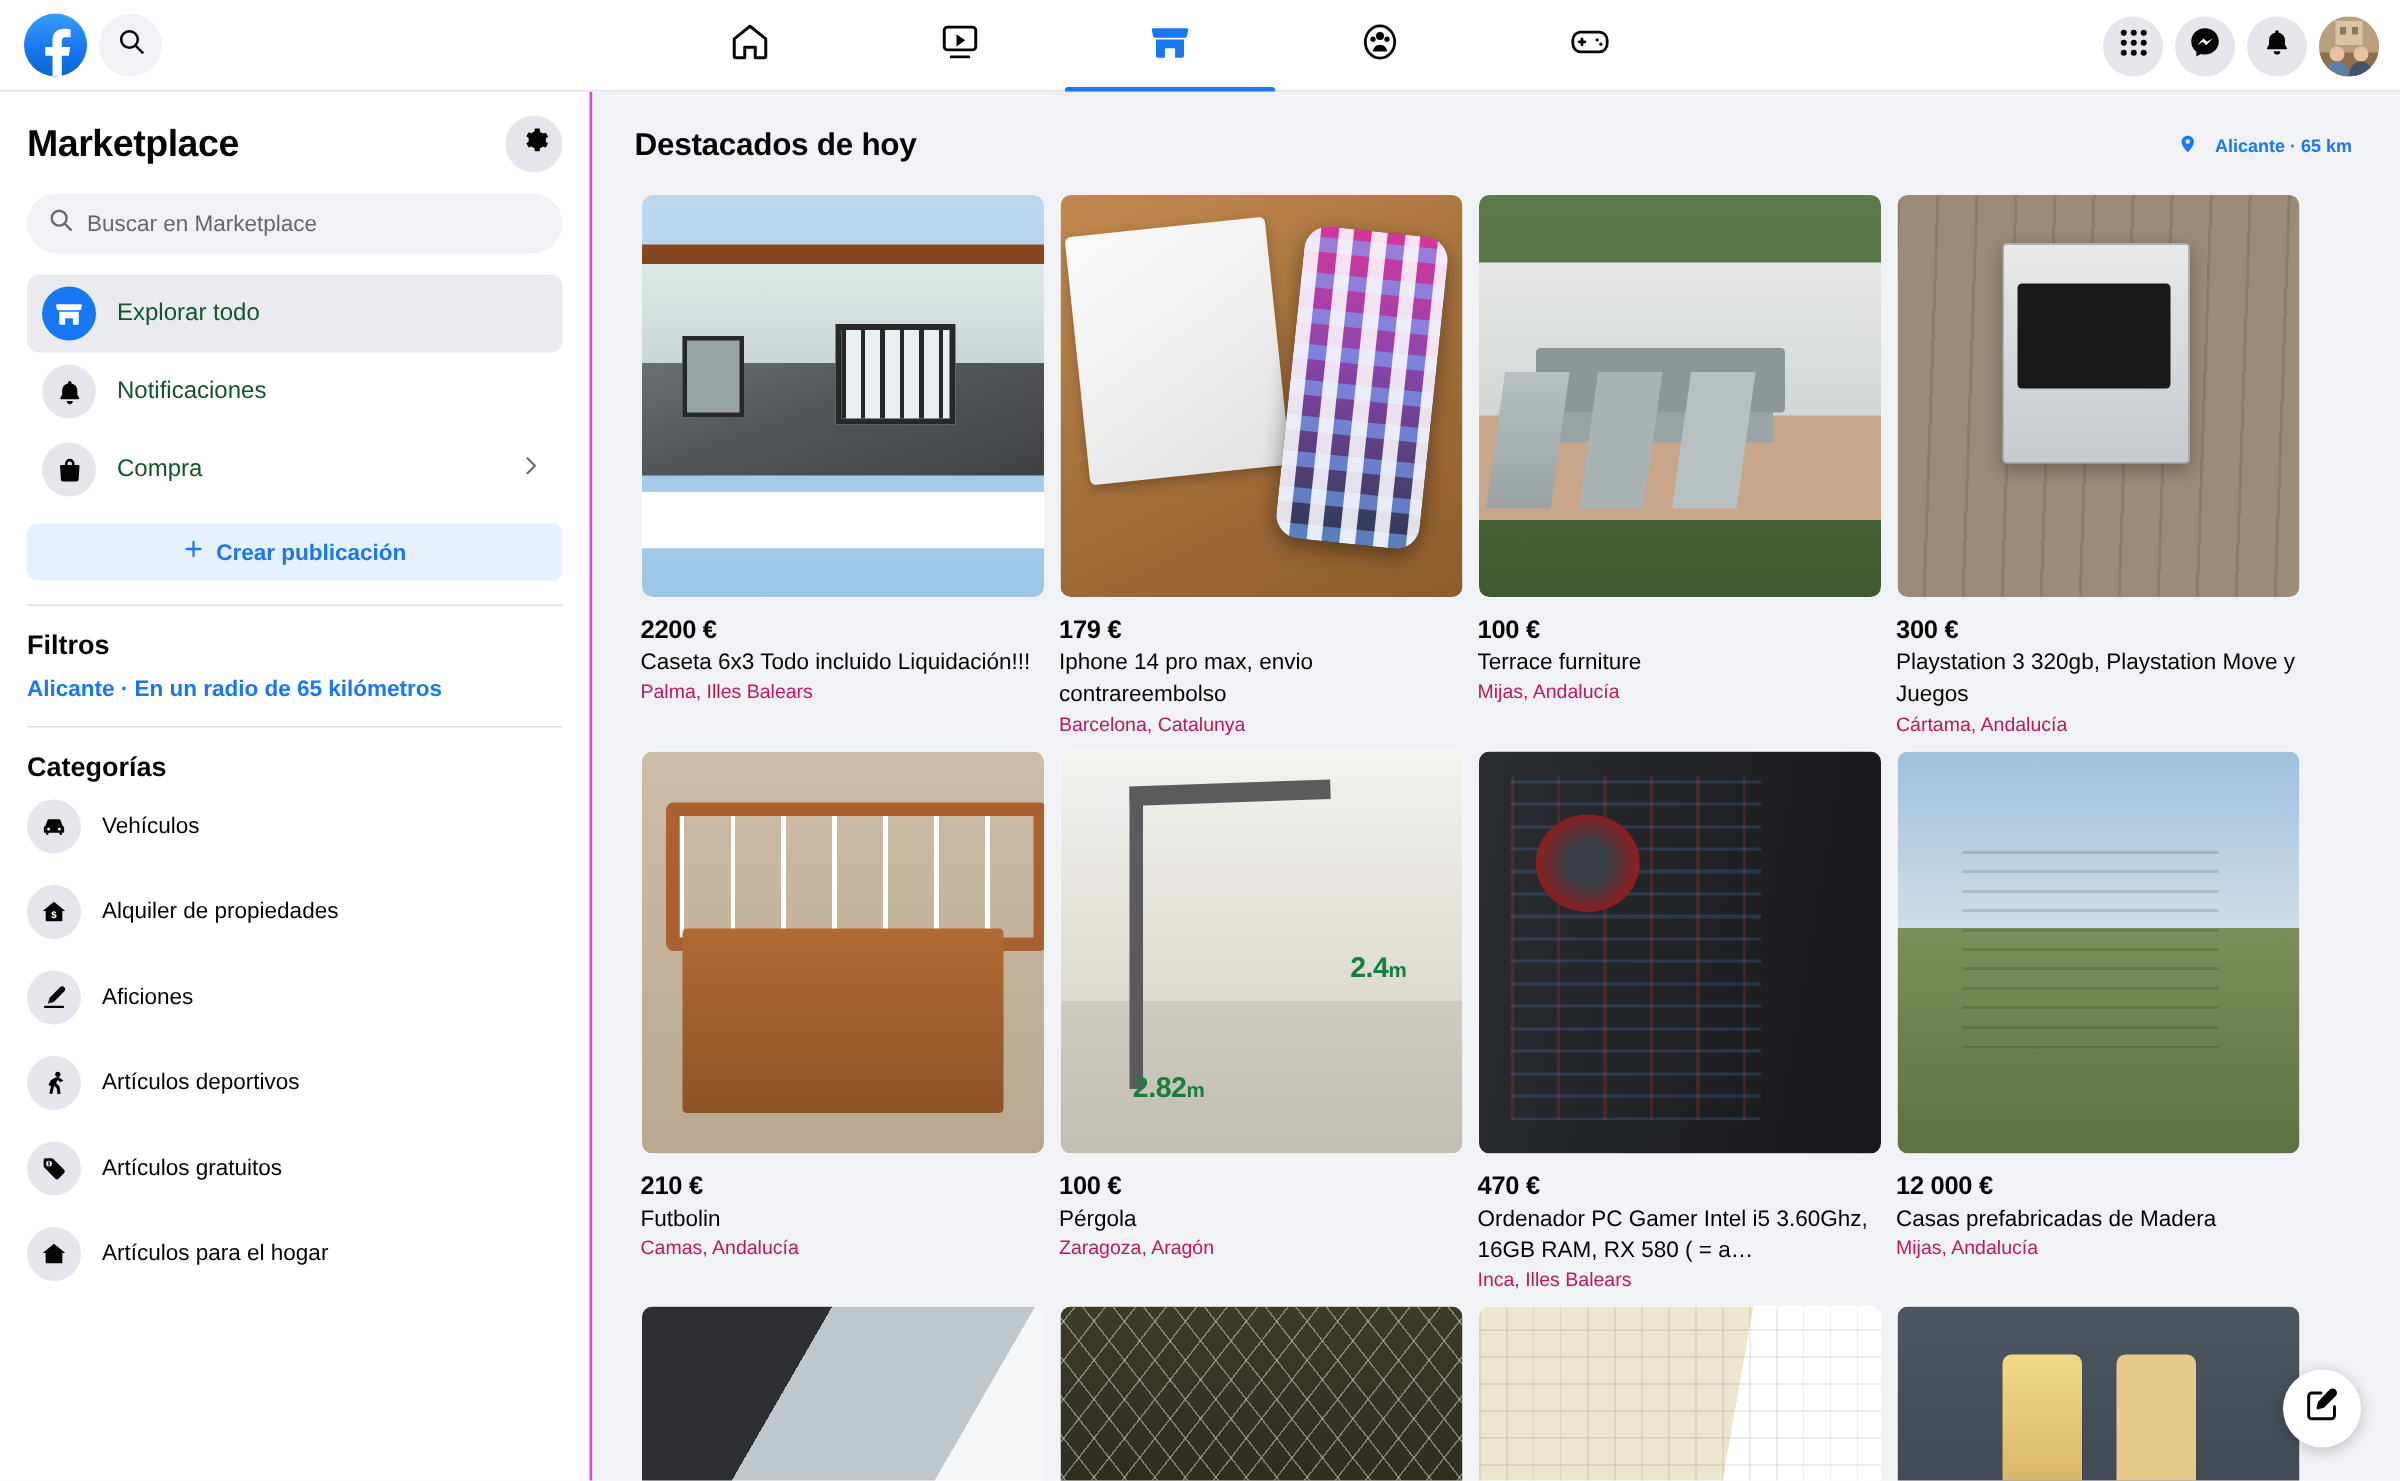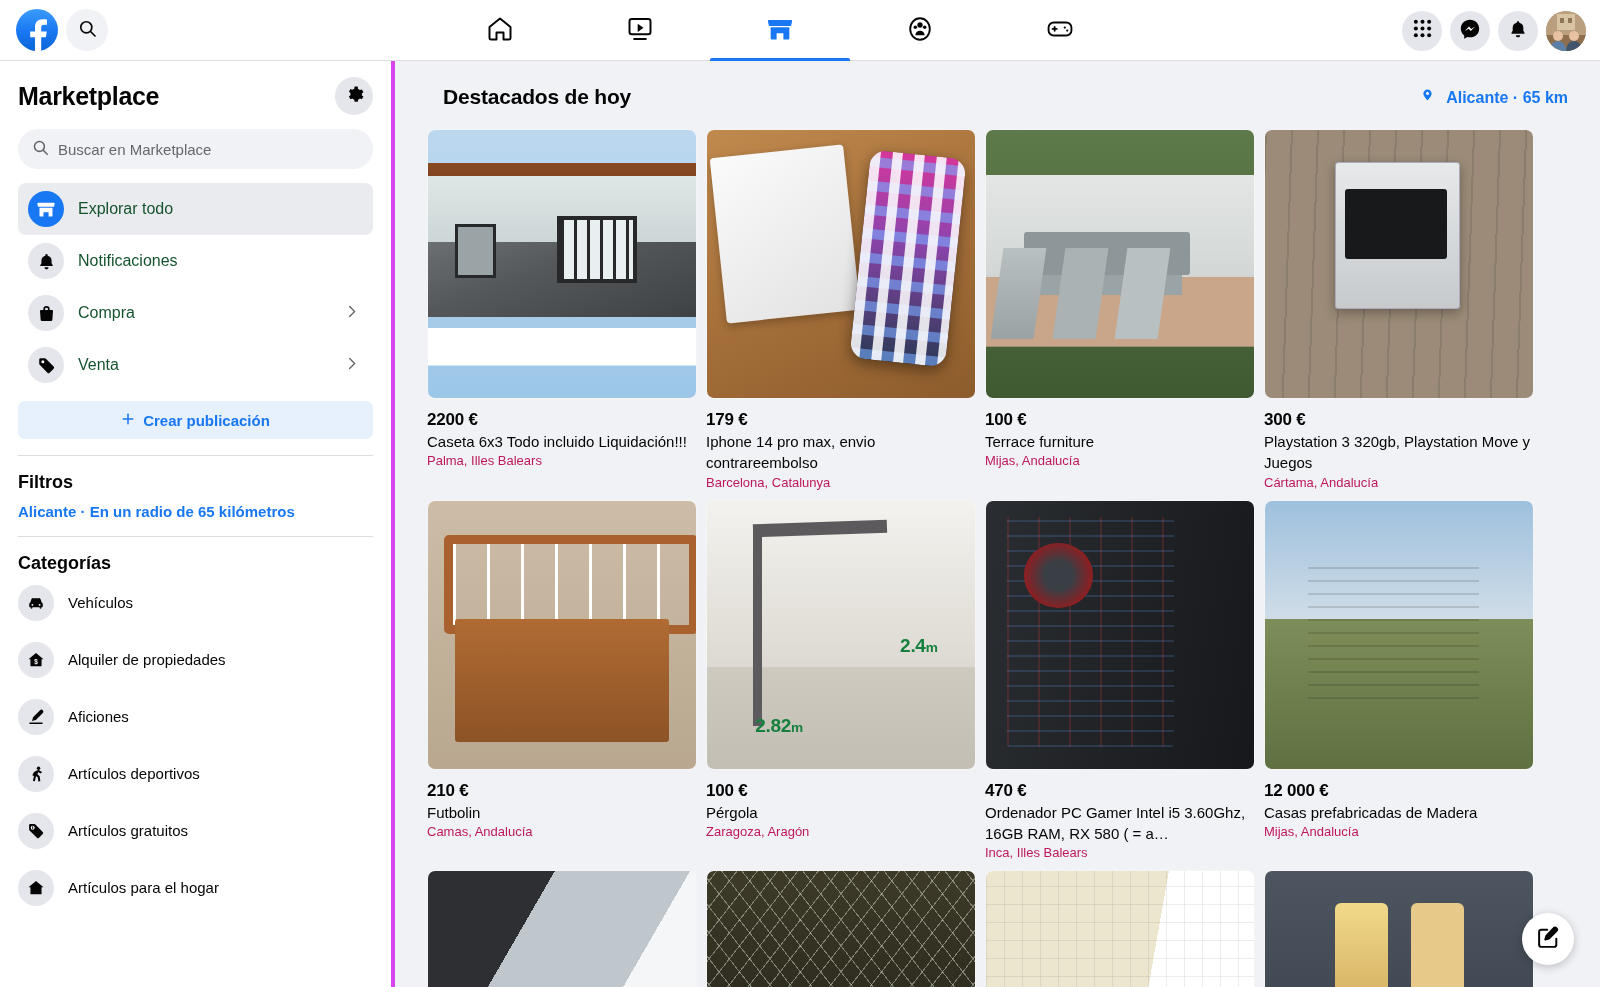--- a/index.html
+++ b/index.html
@@ -48,7 +48,7 @@
     position: absolute; top: 61px; left: 0;
     width: 395px; height: 926px;
     background: #ffffff;
-    border-right: 4px solid #d946ef;
+    border-right: 2px solid #d946ef;
     overflow: hidden;
     padding: 0 18px;
   }

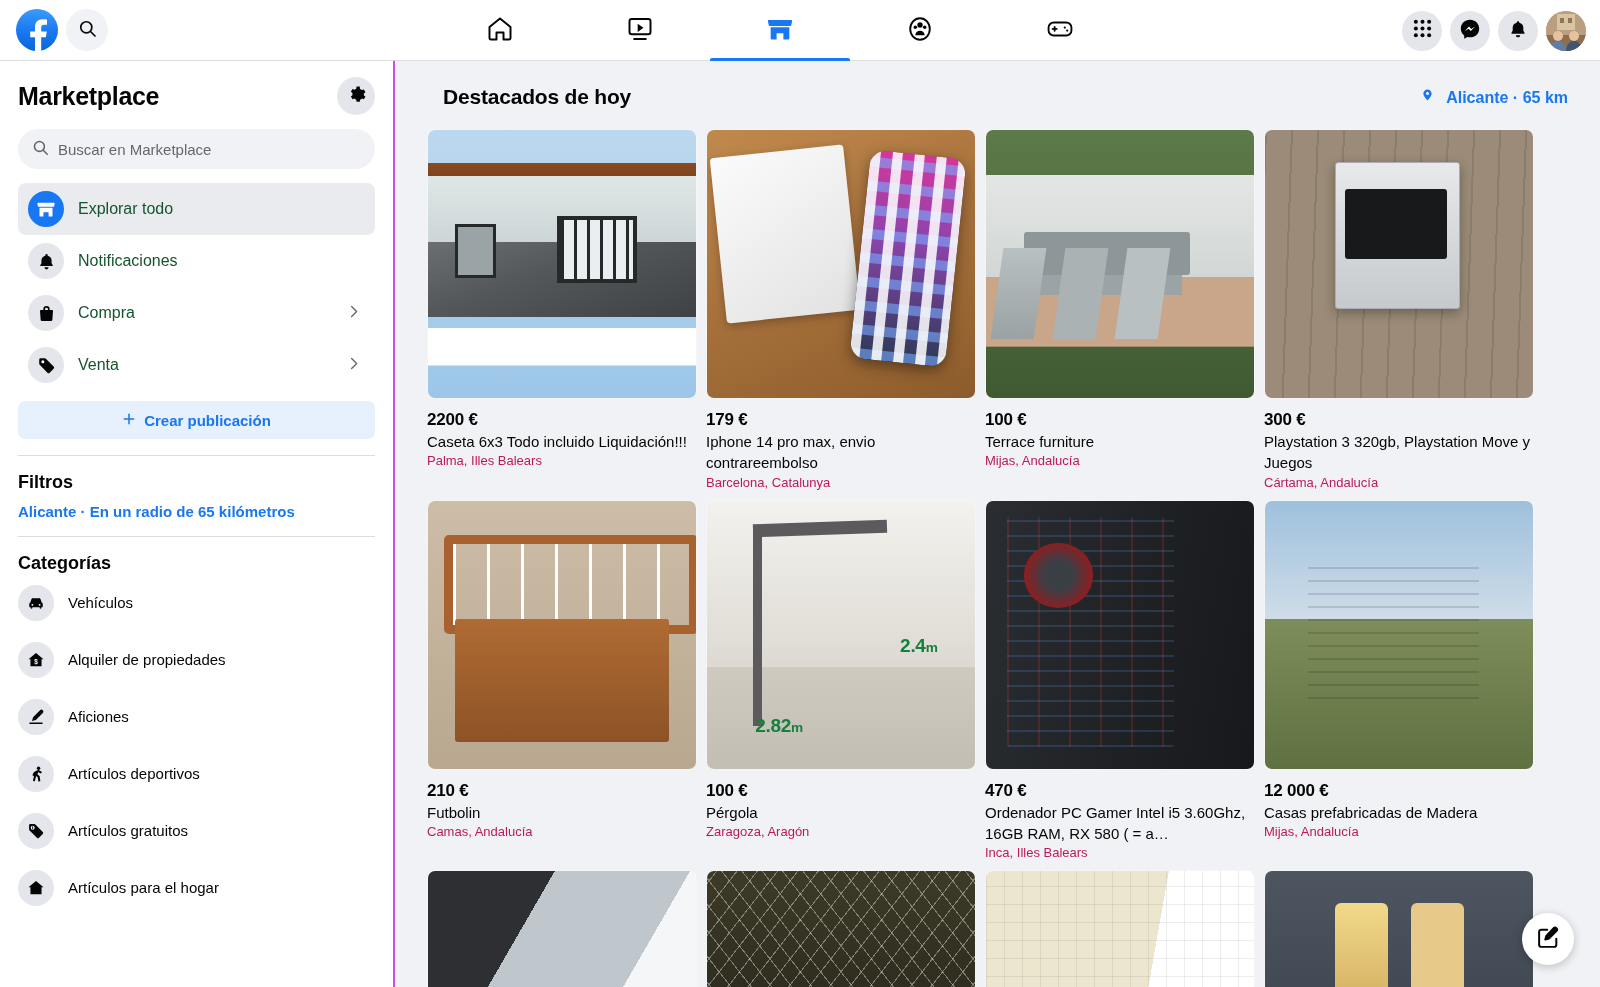--- a/index.html
+++ b/index.html
@@ -98,7 +98,7 @@
     background:#f0f2f5; overflow:hidden;
   }
   .main-head { display:flex; align-items:center; justify-content:space-between;
-     padding: 24px 32px 0 48px; }
+     padding: 24px 32px 0 28px; }
   .main-title { font-size: 21px; font-weight:700; letter-spacing:-0.2px; }
   .loc-pill { display:flex; align-items:flex-end; gap:12px; color:#1877f2;
      font-size:16px; font-weight:600; }

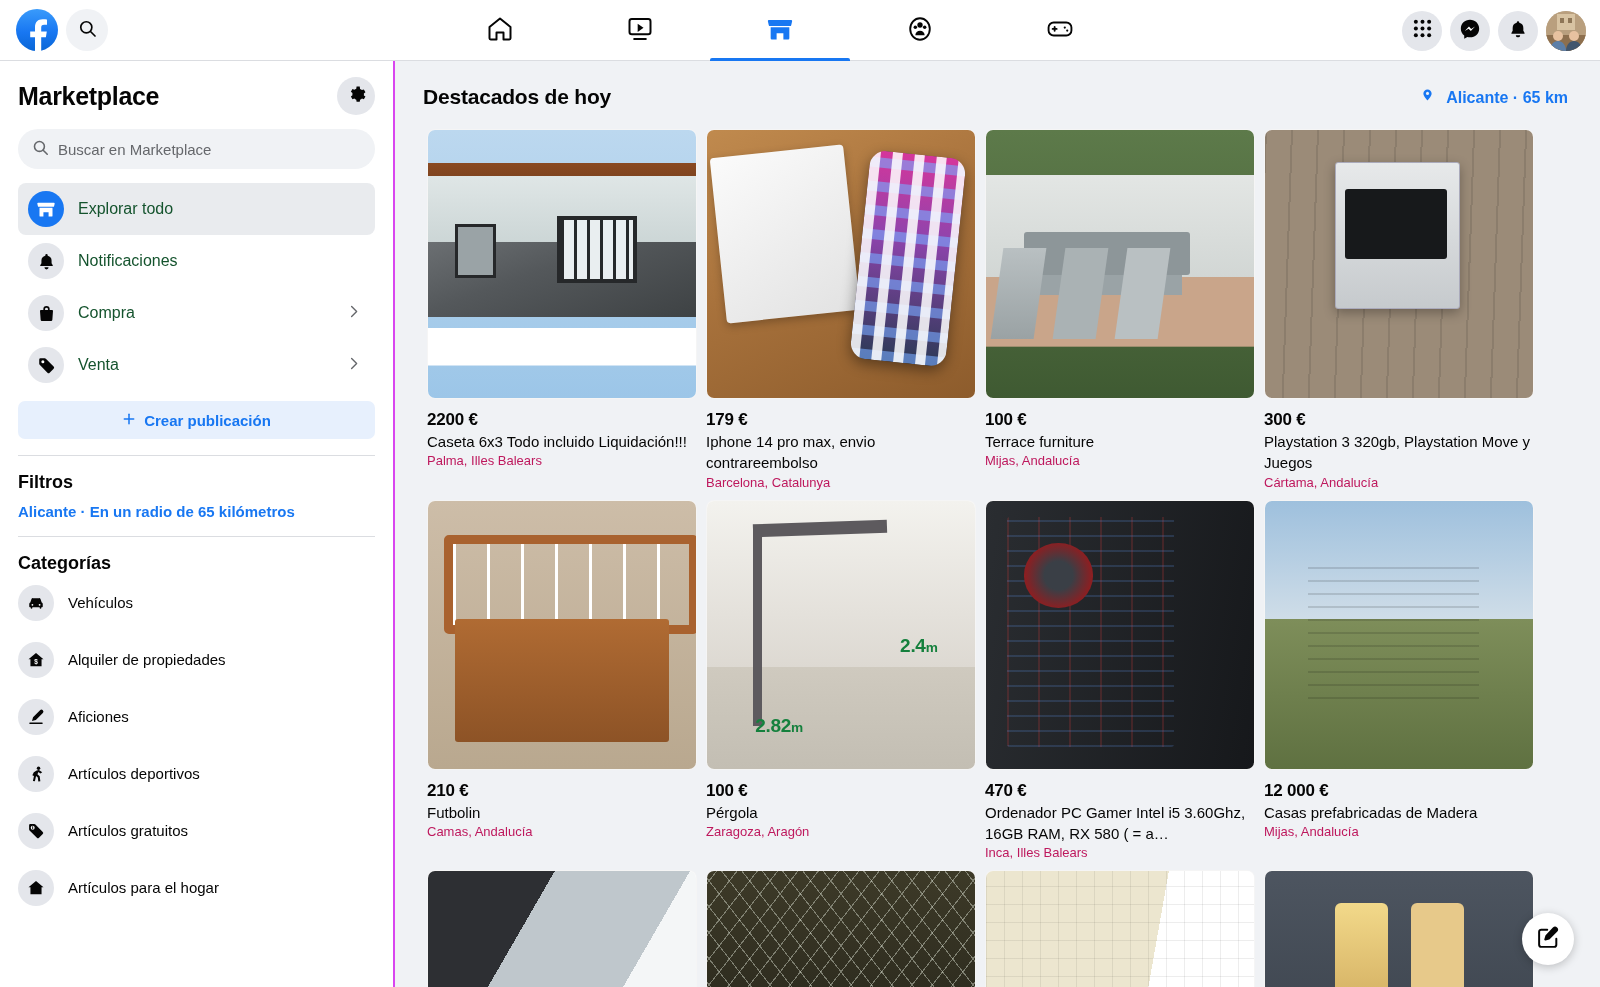--- a/index.html
+++ b/index.html
@@ -100,8 +100,8 @@
   .main-head { display:flex; align-items:center; justify-content:space-between;
      padding: 24px 32px 0 28px; }
   .main-title { font-size: 21px; font-weight:700; letter-spacing:-0.2px; }
-  .loc-pill { display:flex; align-items:flex-end; gap:12px; color:#1877f2;
-     font-size:16px; font-weight:600; }
+  .loc-pill { display:flex; align-items:center; gap:12px; color:#1877f2;
+     font-size:12px; font-weight:600; }
 
   .grid { display:grid; grid-template-columns: repeat(4, 270px); gap: 10px 9px;
      padding: 20px 32px 0 32px; }

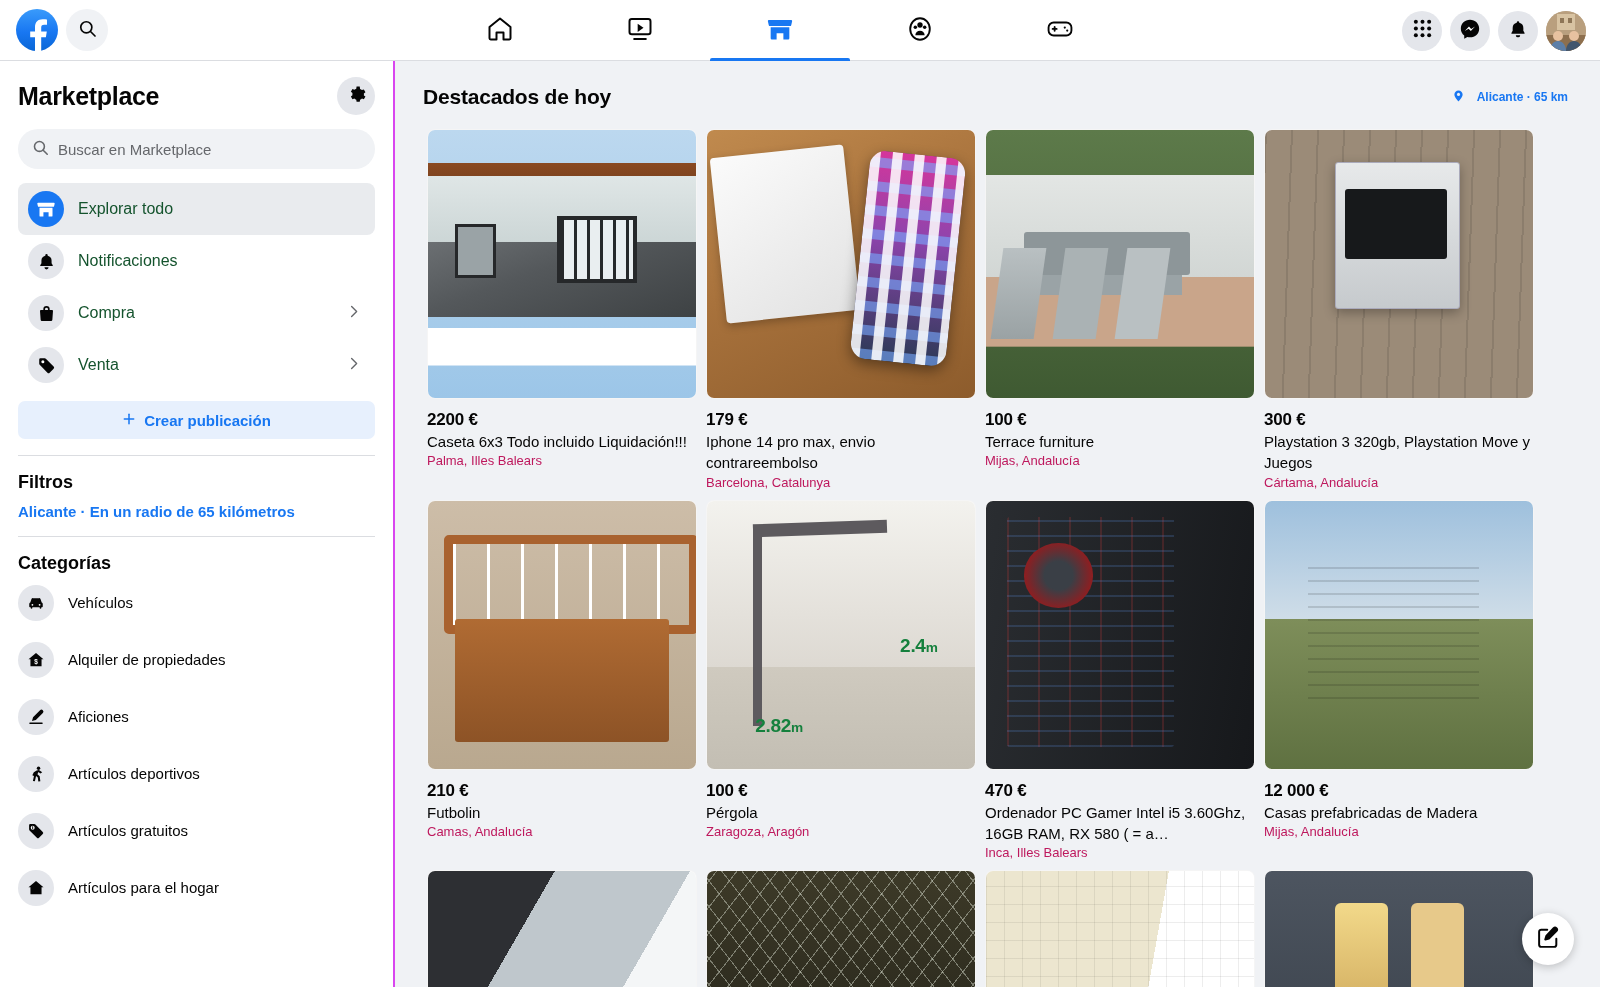--- a/index.html
+++ b/index.html
@@ -385,20 +385,6 @@
       </span>
     </div>
 
-    <div class="nav-item">
-      <div class="nav-ico">
-        <svg width="19" height="19" viewBox="0 0 24 24" fill="#050505">
-            <path d="M11.2 3.4 21 13.2a2 2 0 0 1 0 2.8l-5 5a2 2 0 0 1-2.8 0L3.4 11.2A2 2 0 0 1 2.8 9.8V4.4a1.6 1.6 0 0 1 1.6-1.6h5.4a2 2 0 0 1 1.4.6z"></path>
-            <circle cx="7.4" cy="7.4" r="1.9" fill="#fff"></circle>
-          </svg>
-      </div>
-      <span class="nav-label">Venta</span>
-      <span class="chev">
-        <svg width="15" height="15" viewBox="0 0 24 24" fill="none" stroke="#65676b" stroke-width="2.2" stroke-linecap="round" stroke-linejoin="round">
-            <polyline points="9 4 17 12 9 20"></polyline>
-          </svg>
-      </span>
-    </div>
   </div>
 
   <div class="create-btn">

